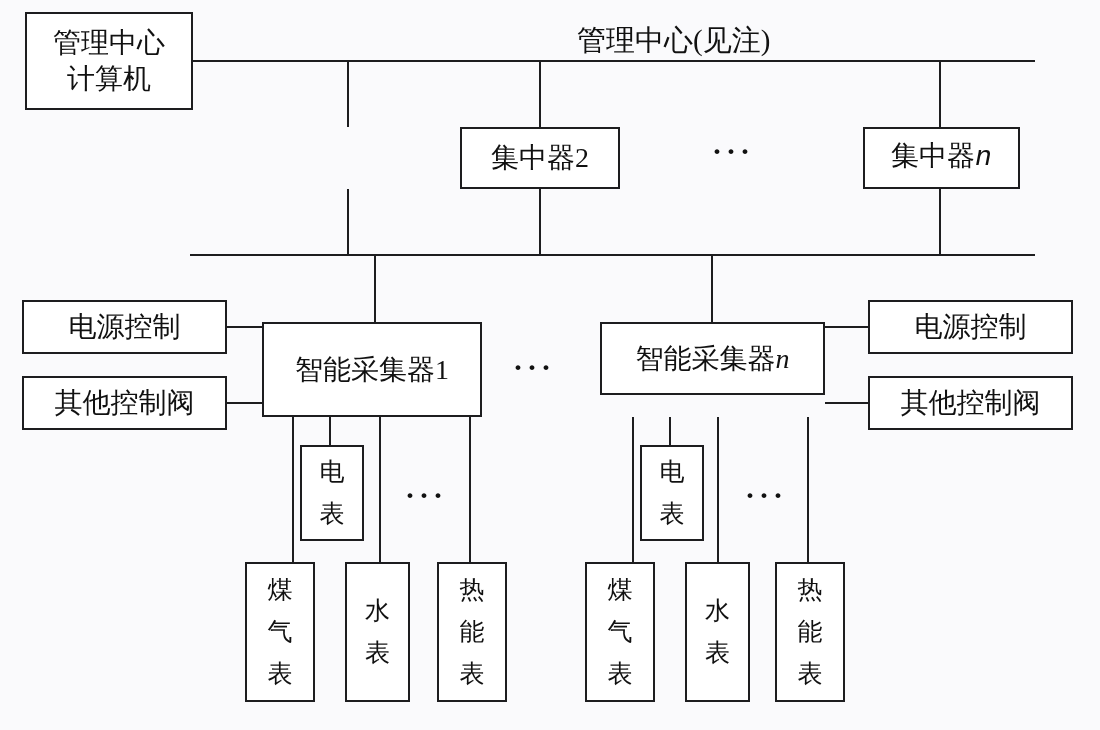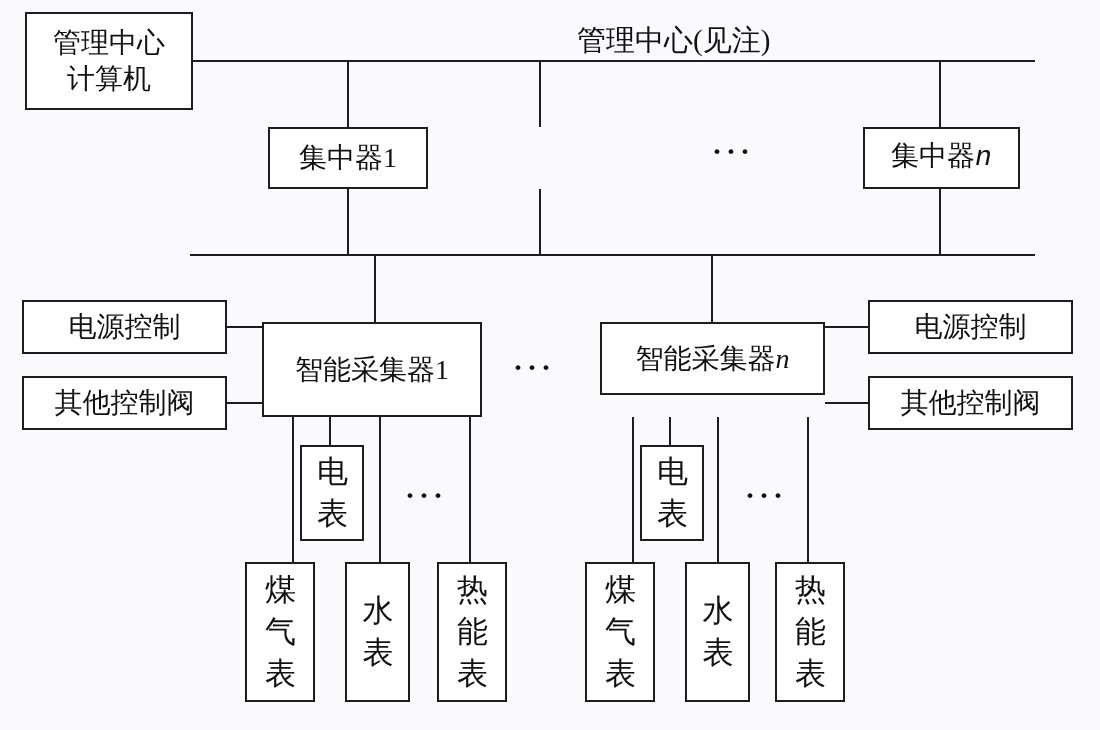--- a/index.html
+++ b/index.html
@@ -80,9 +80,6 @@
   <div class="vline" style="left:539px;top:62px;height:65px;"></div>
   <div class="vline" style="left:939px;top:62px;height:65px;"></div>
 
-  <div class="box" style="left:268px;top:127px;width:160px;height:62px;">
-    <span class="inner">集中器1</span>
-  </div>
   <div class="dots" style="left:712px;top:134px;">···</div>
   <div class="box" style="left:863px;top:127px;width:157px;height:62px;font-family:Liberation Mono, monospace;">
     <span class="inner"><span>集中器</span><span class="ital">n</span></span>

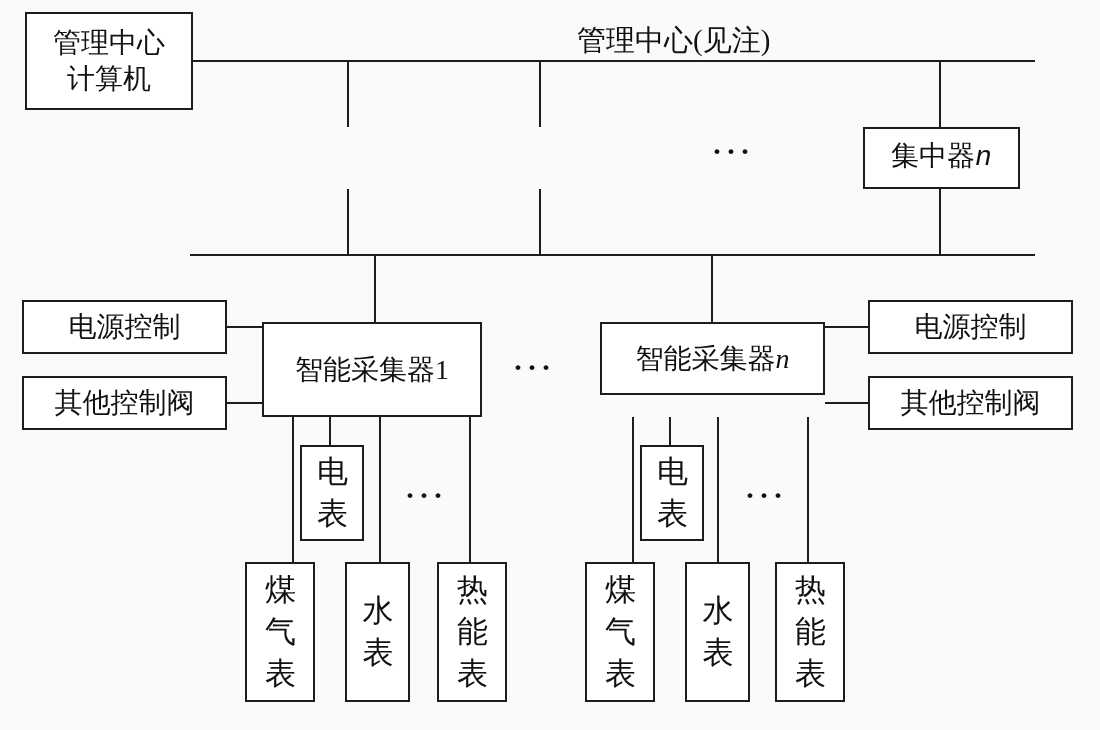--- a/index.html
+++ b/index.html
@@ -80,6 +80,9 @@
   <div class="vline" style="left:539px;top:62px;height:65px;"></div>
   <div class="vline" style="left:939px;top:62px;height:65px;"></div>
 
+  <div class="box" style="left:460px;top:127px;width:160px;height:62px;">
+    <span class="inner">集中器2</span>
+  </div>
   <div class="dots" style="left:712px;top:134px;">···</div>
   <div class="box" style="left:863px;top:127px;width:157px;height:62px;font-family:Liberation Mono, monospace;">
     <span class="inner"><span>集中器</span><span class="ital">n</span></span>

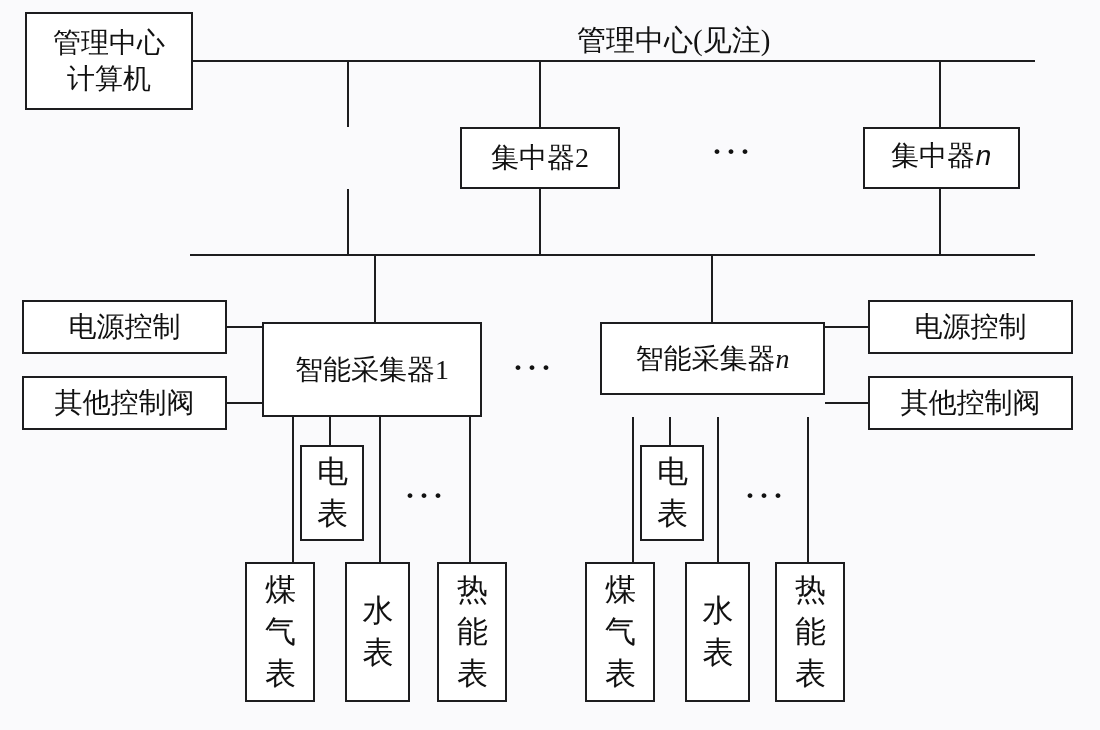--- a/index.html
+++ b/index.html
@@ -40,7 +40,7 @@
     width:30px;
     word-break:break-all;
     line-height:42px;
-    font-size:31px;
+    font-size:25px;
   }
   .hline,.vline{
     position:absolute;

